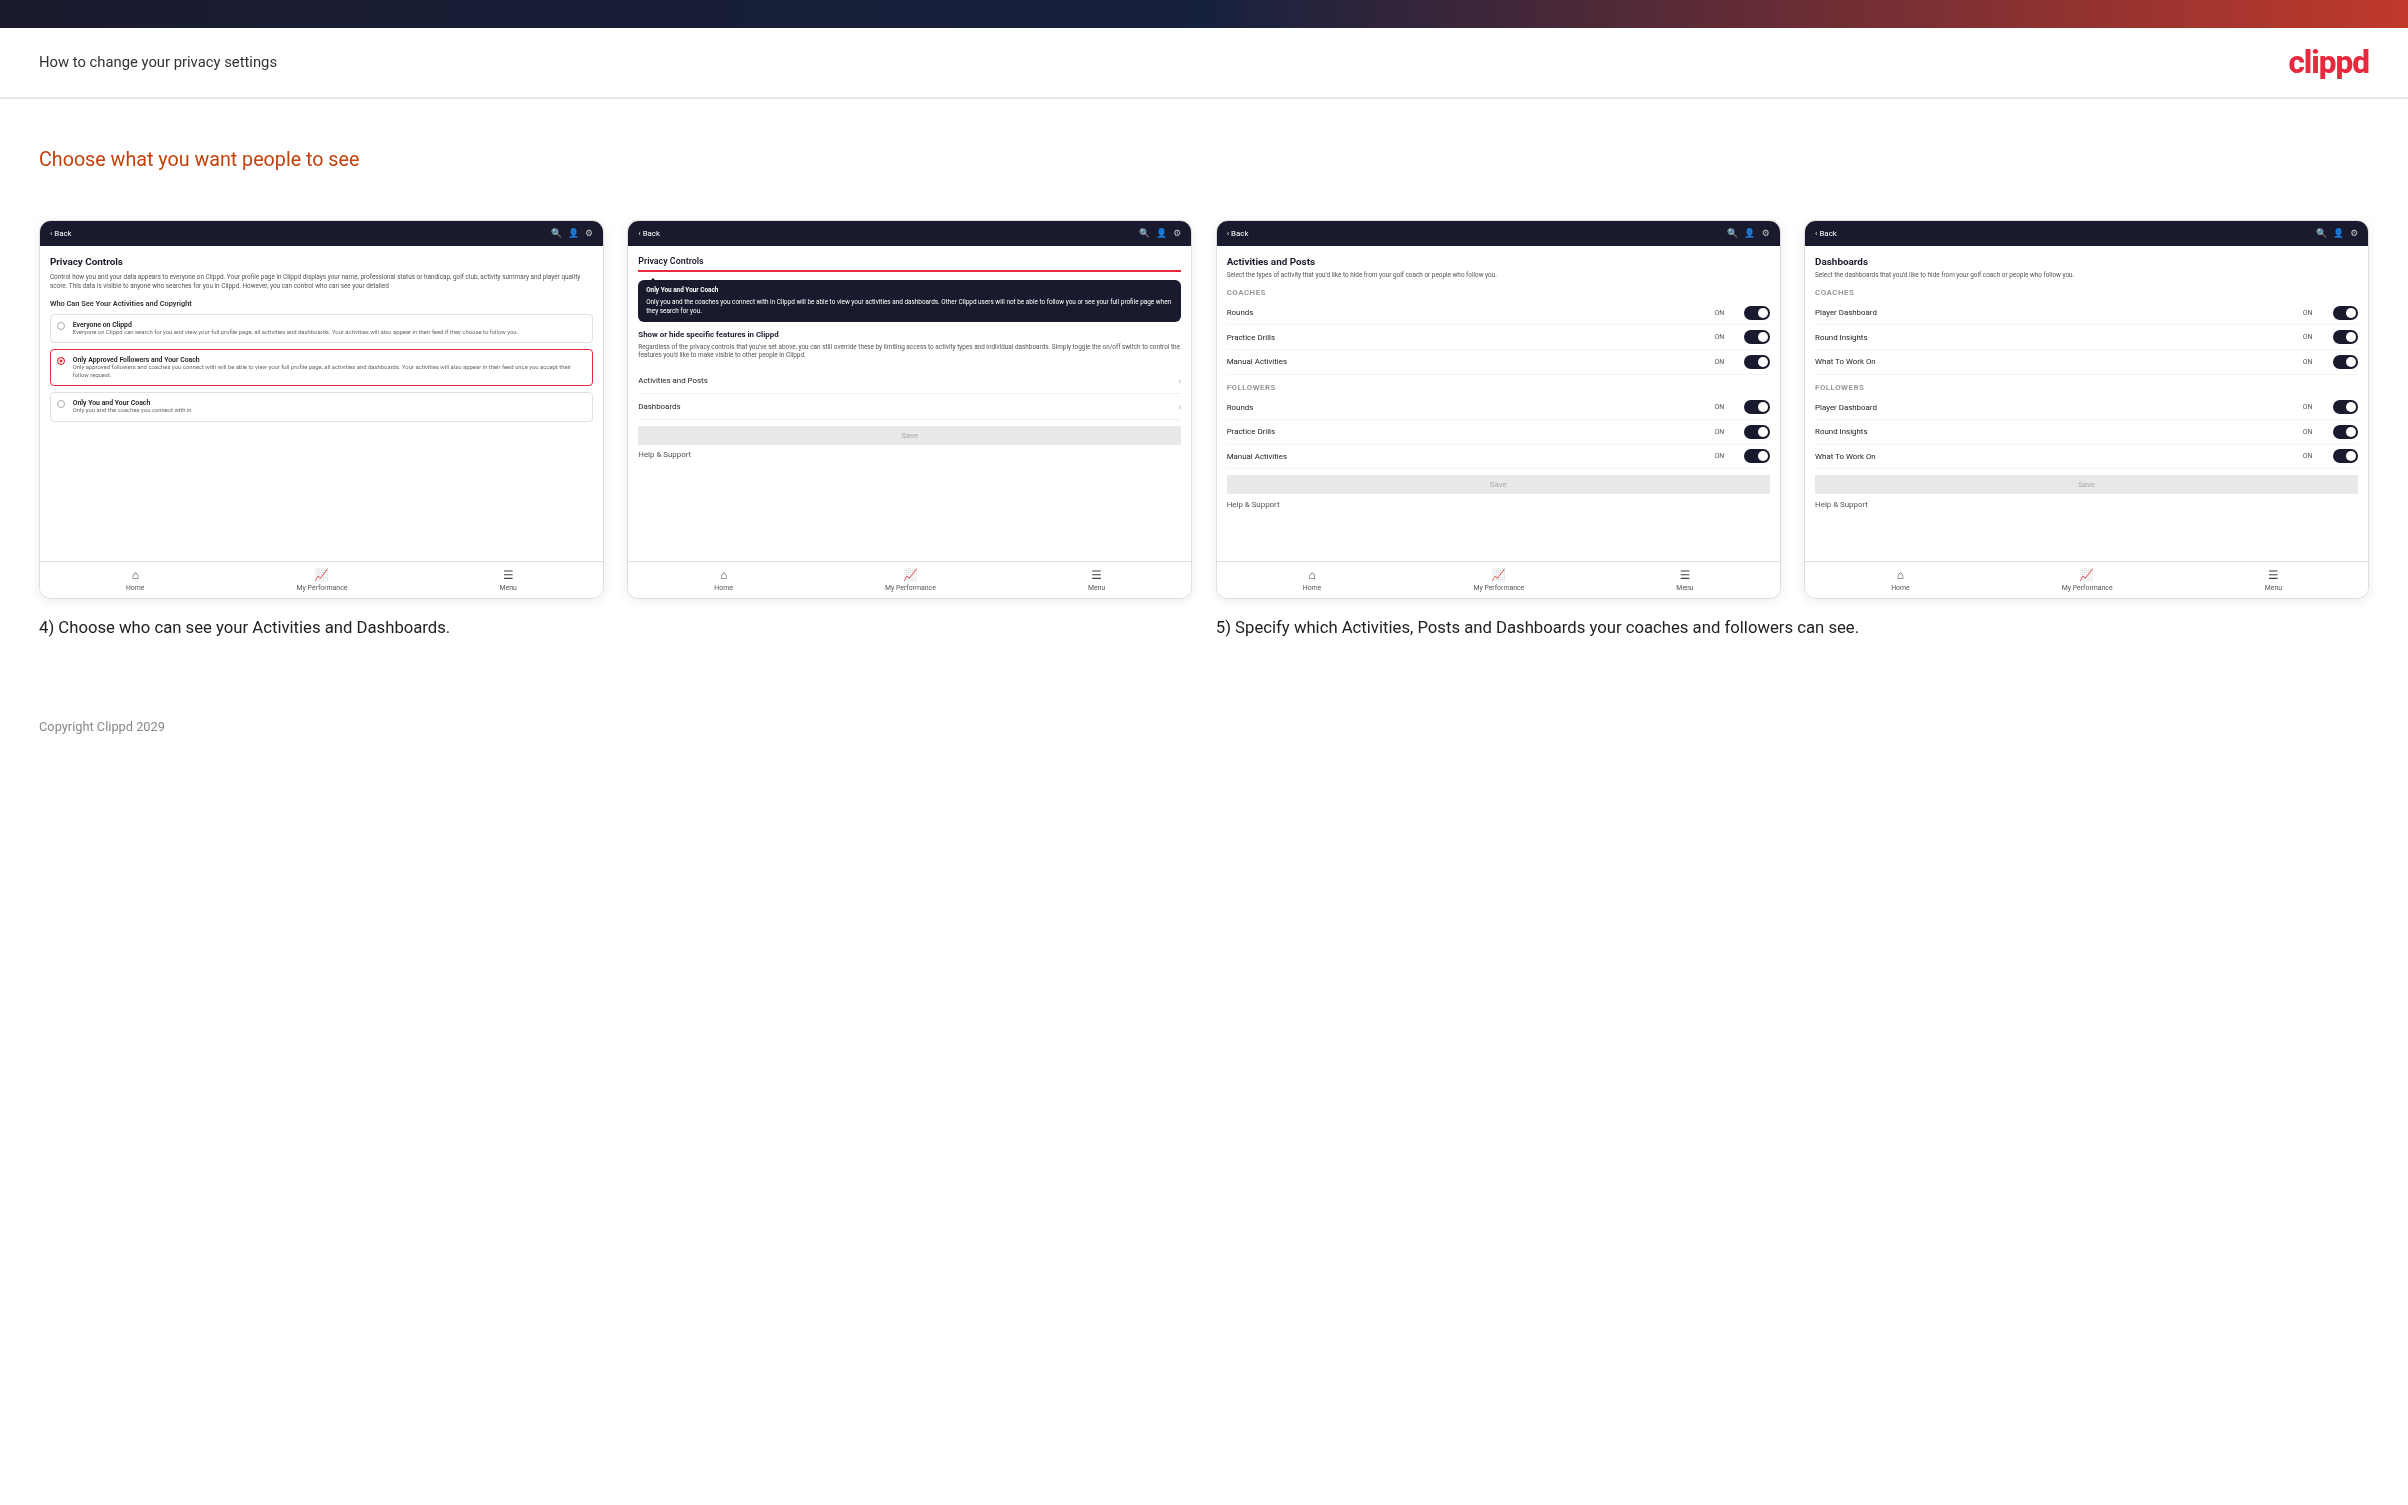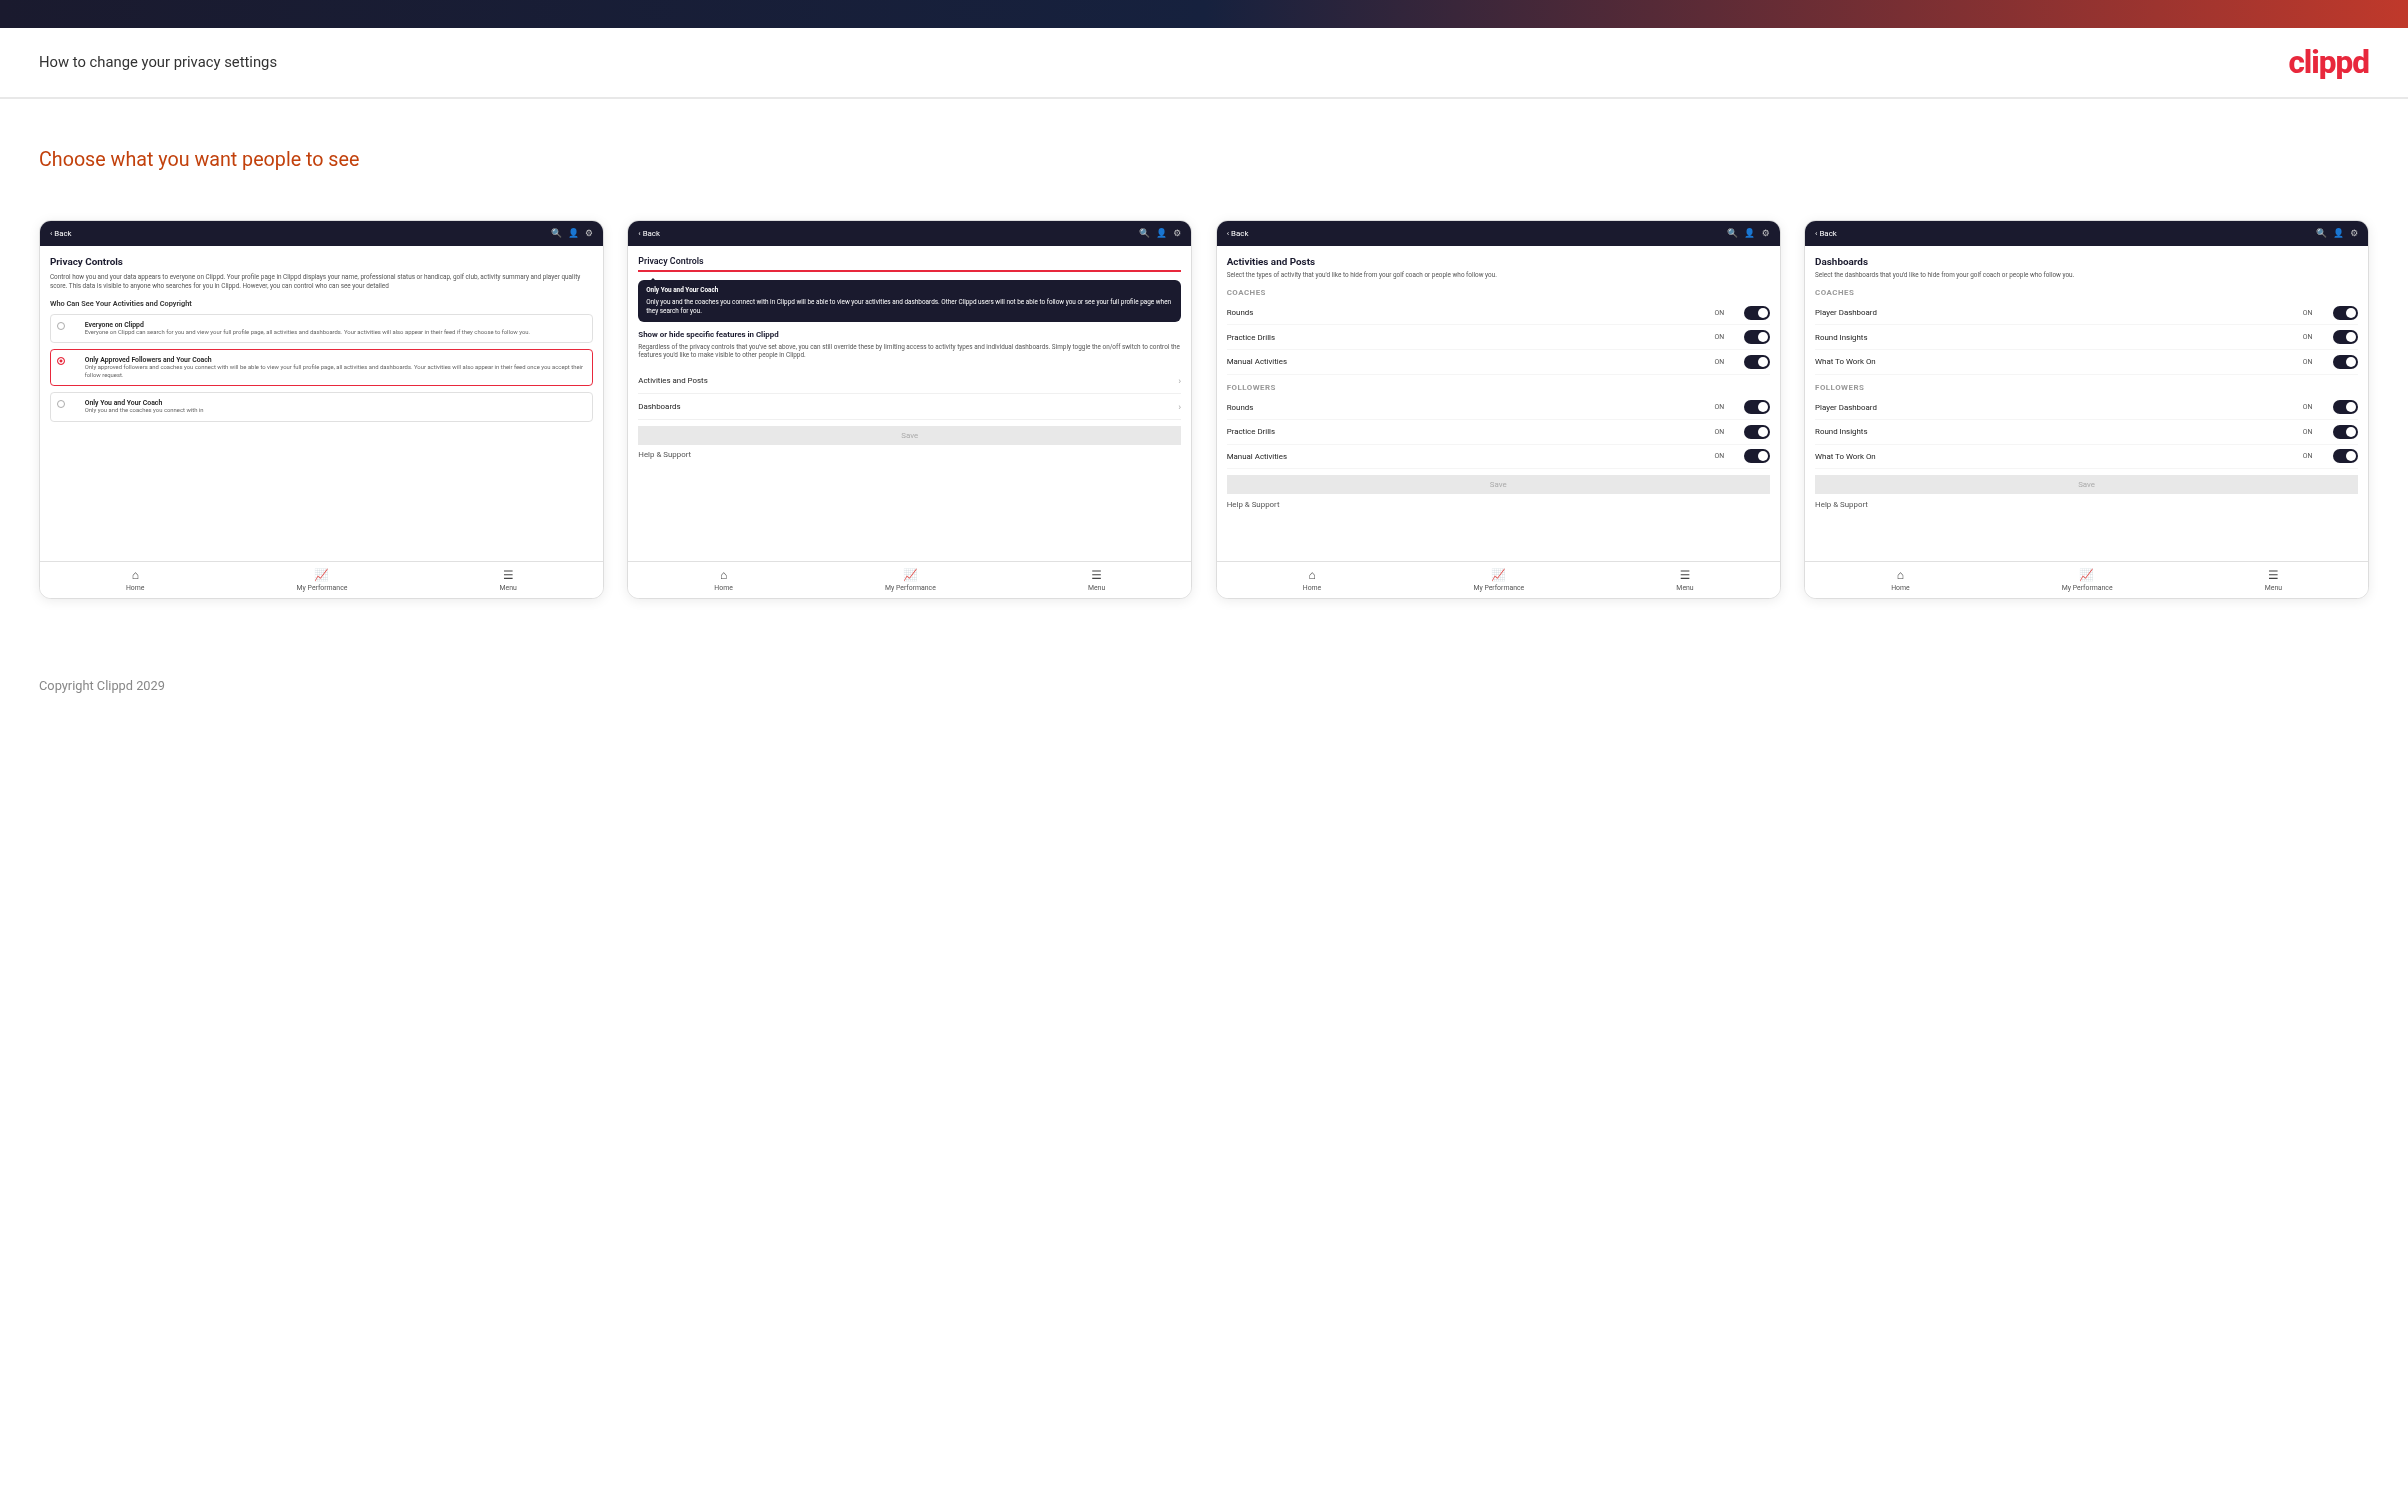--- a/index.html
+++ b/index.html
@@ -143,7 +143,7 @@
     .radio-option {
       display: flex;
       align-items: flex-start;
-      gap: 20px;
+      gap: 8px;
       margin-bottom: 5.9px;
       padding: 5.9px;
       border: 1px solid #e0e0e0;

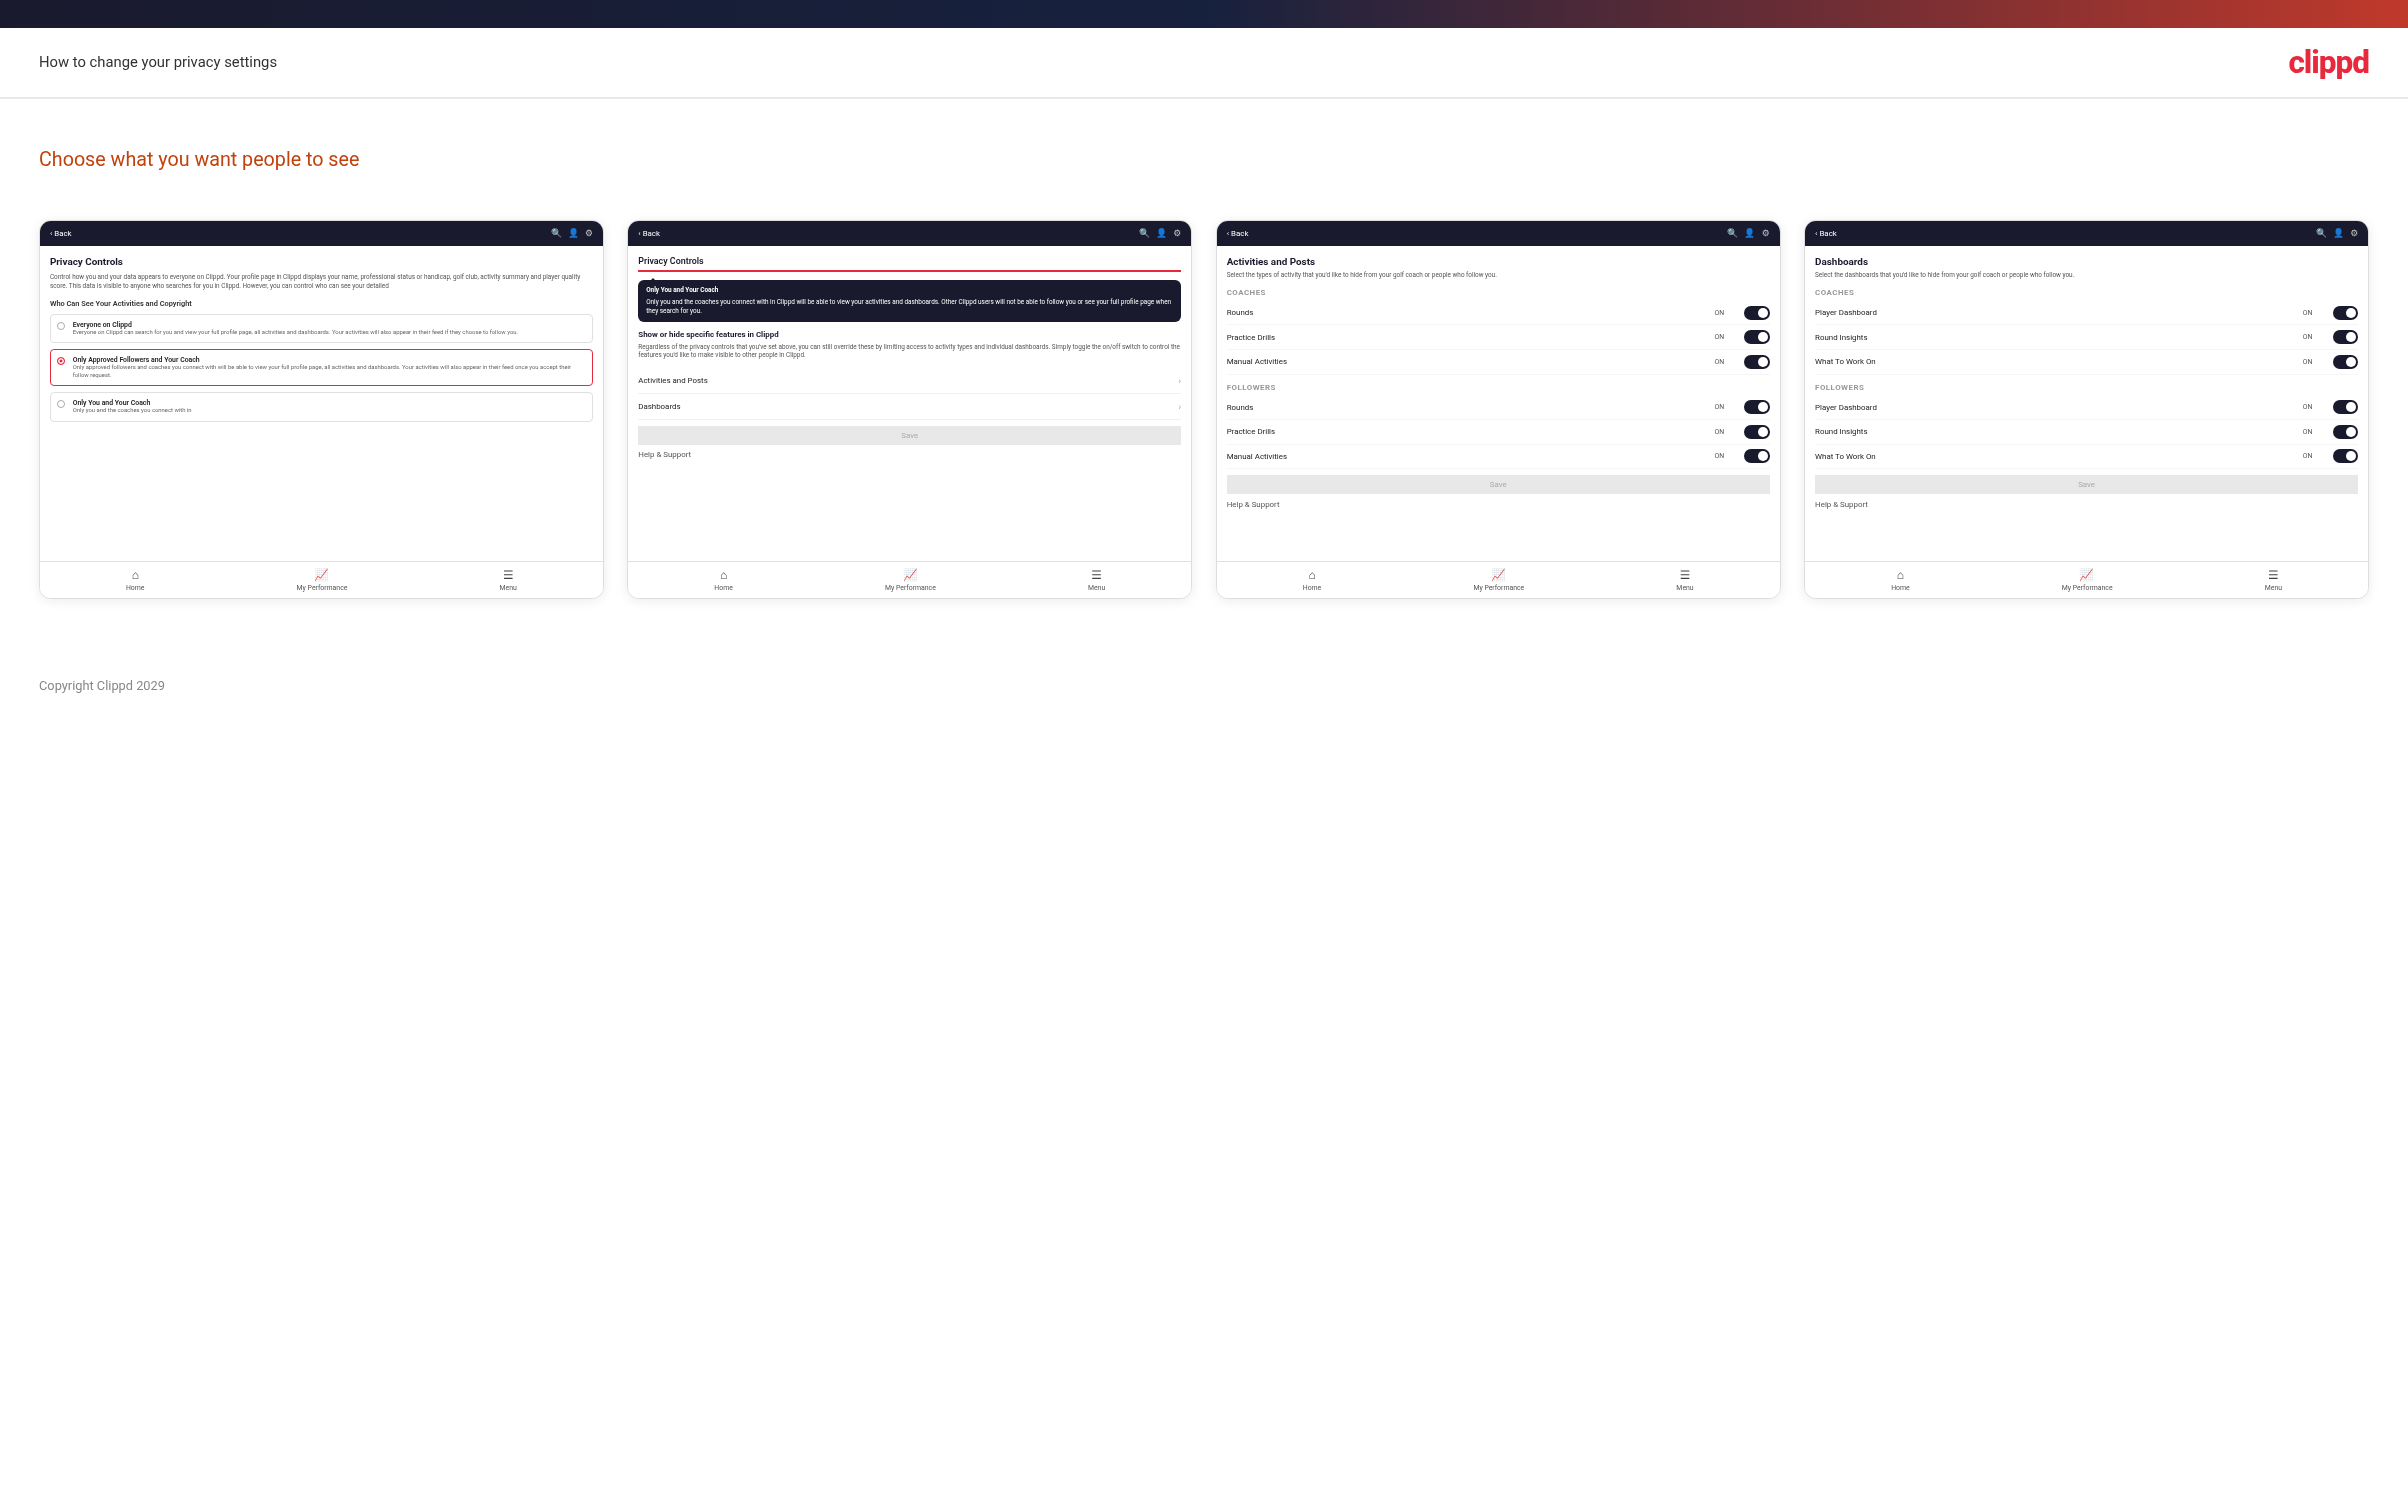--- a/index.html
+++ b/index.html
@@ -632,6 +632,14 @@
 
   </div>
 
+  <div class="captions-below-row">
+    <div style="grid-column: span 2;">
+      <p class="caption-cell">4) Choose who can see your Activities and Dashboards.</p>
+    </div>
+    <div style="grid-column: span 2;">
+      <p class="caption-cell">5) Specify which Activities, Posts and Dashboards your  coaches and followers can see.</p>
+    </div>
+  </div>
 
 </div>
 

